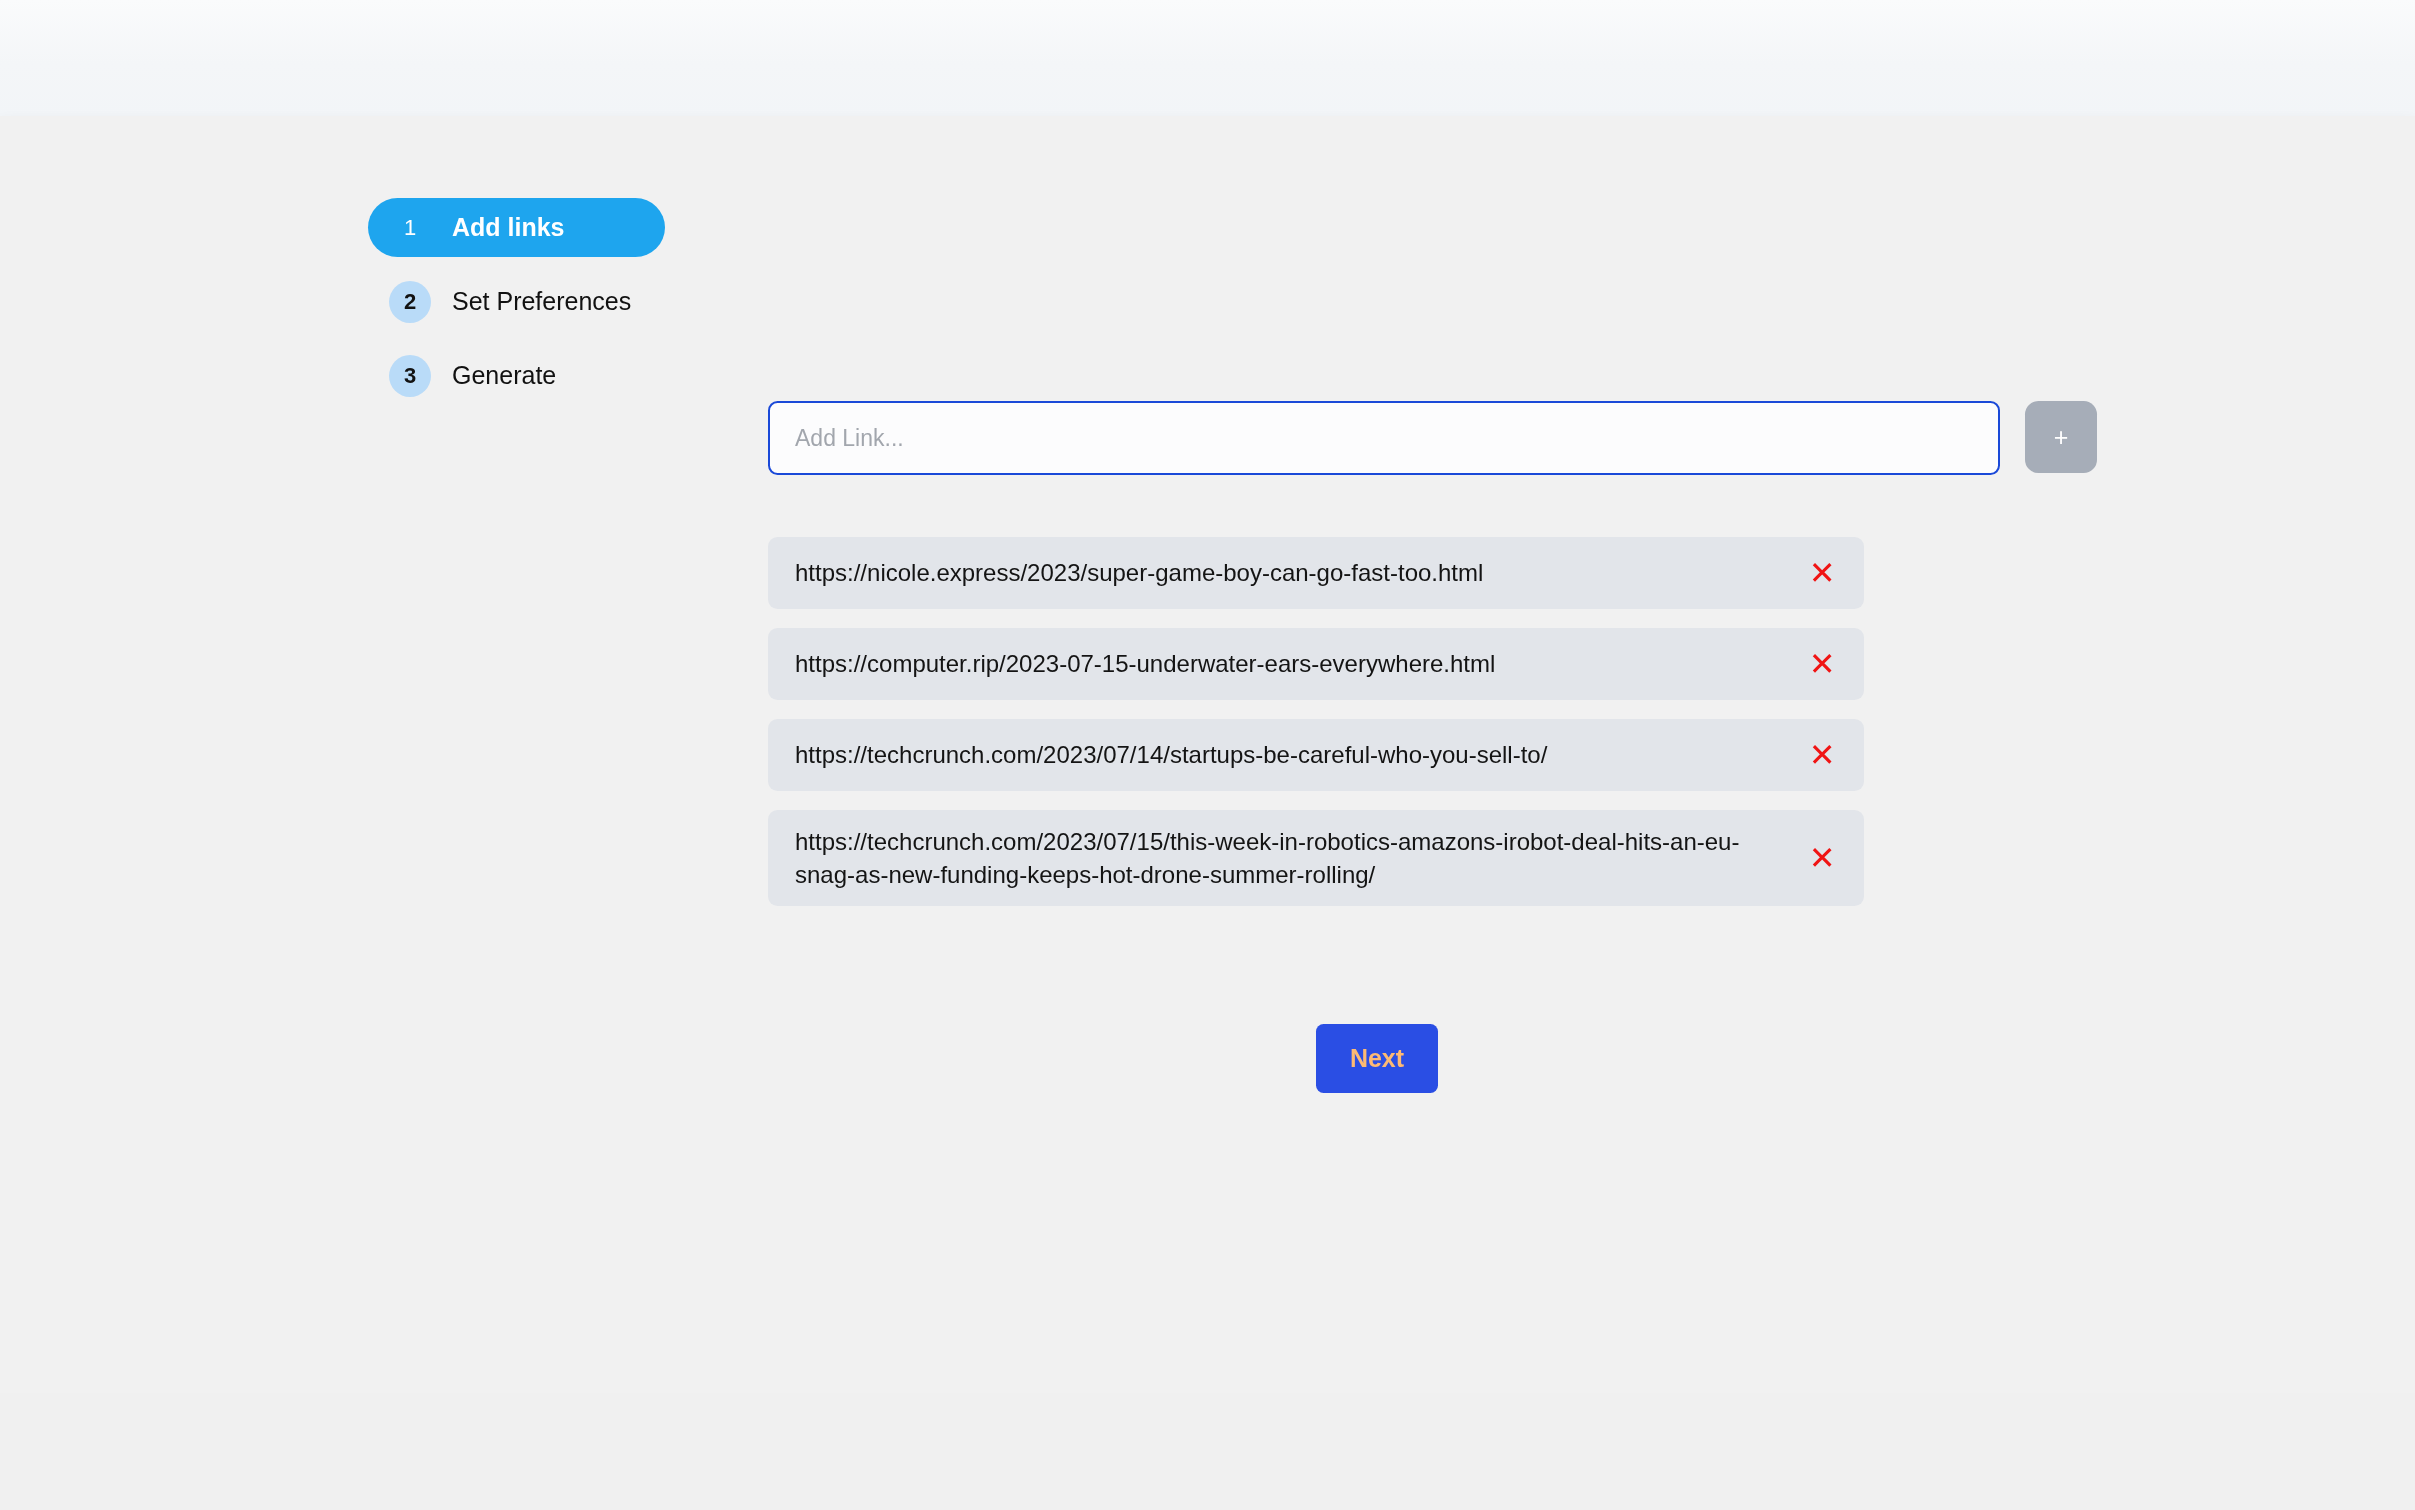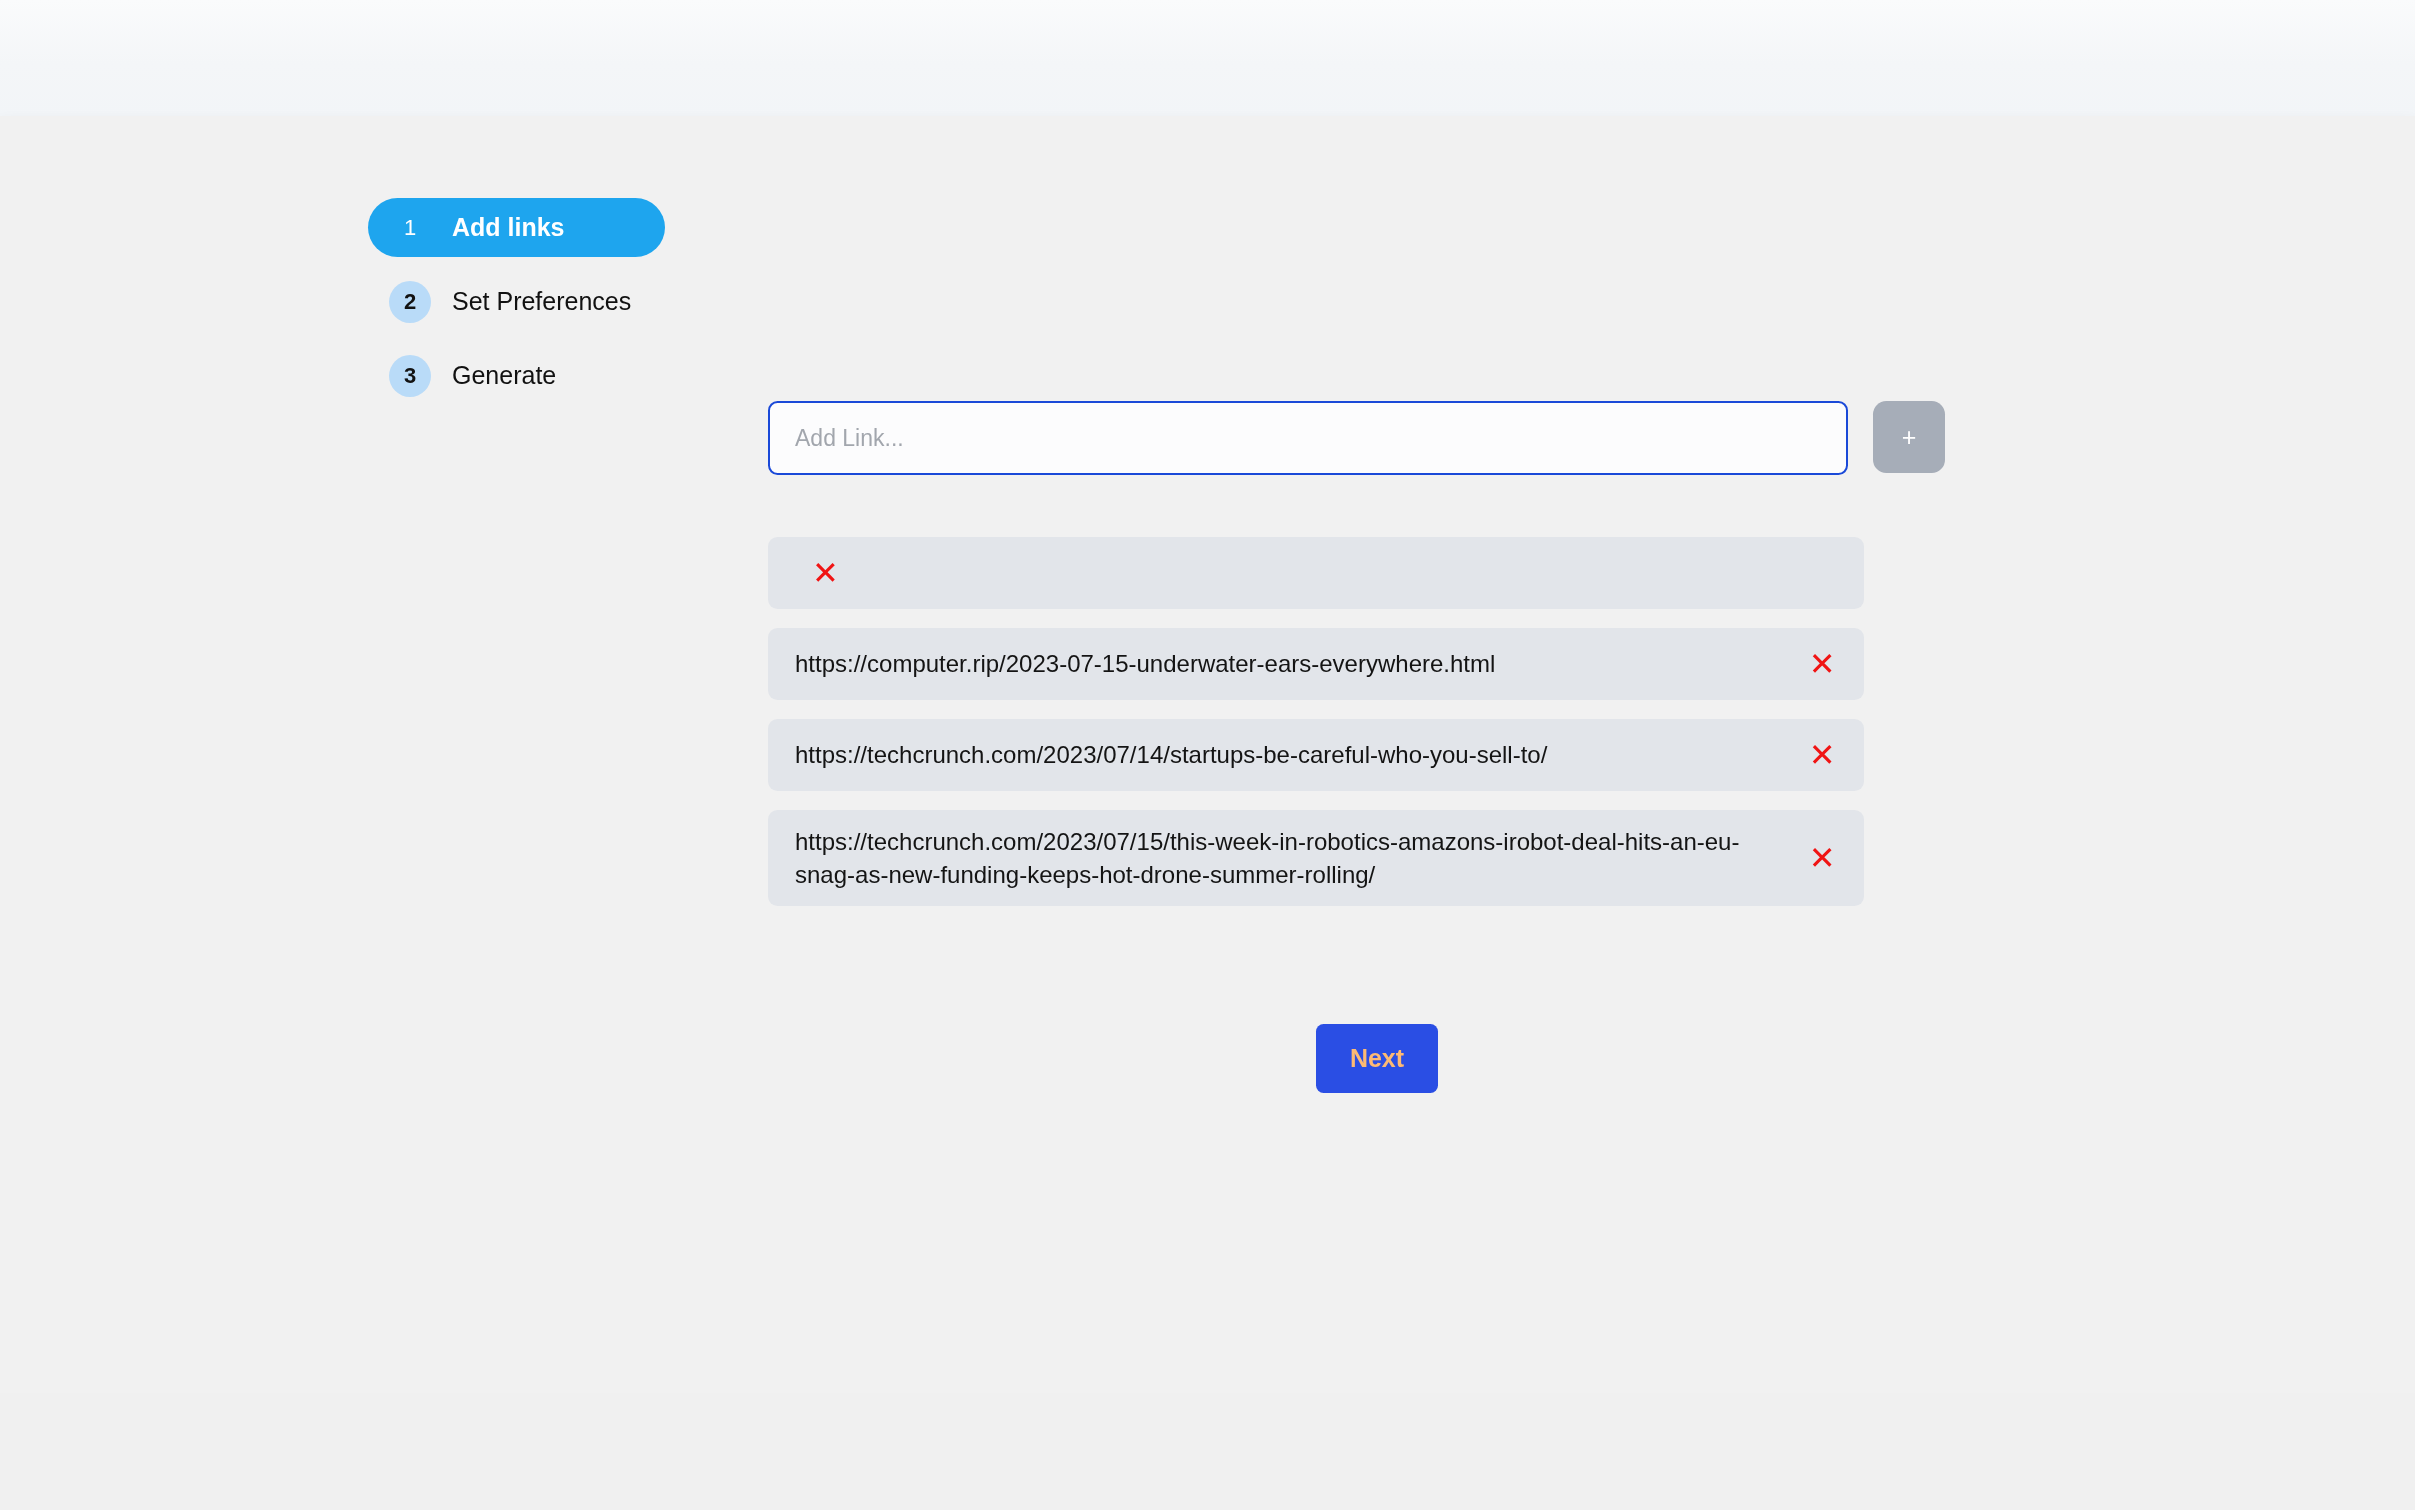--- a/index.html
+++ b/index.html
@@ -160,7 +160,7 @@
     gap: 25px;
   }
   #link-input {
-    width: 1080px;
+    width: 1232px;
     height: 74px;
     border: 2.9px solid #1a49d8;
     border-radius: 9.5px;

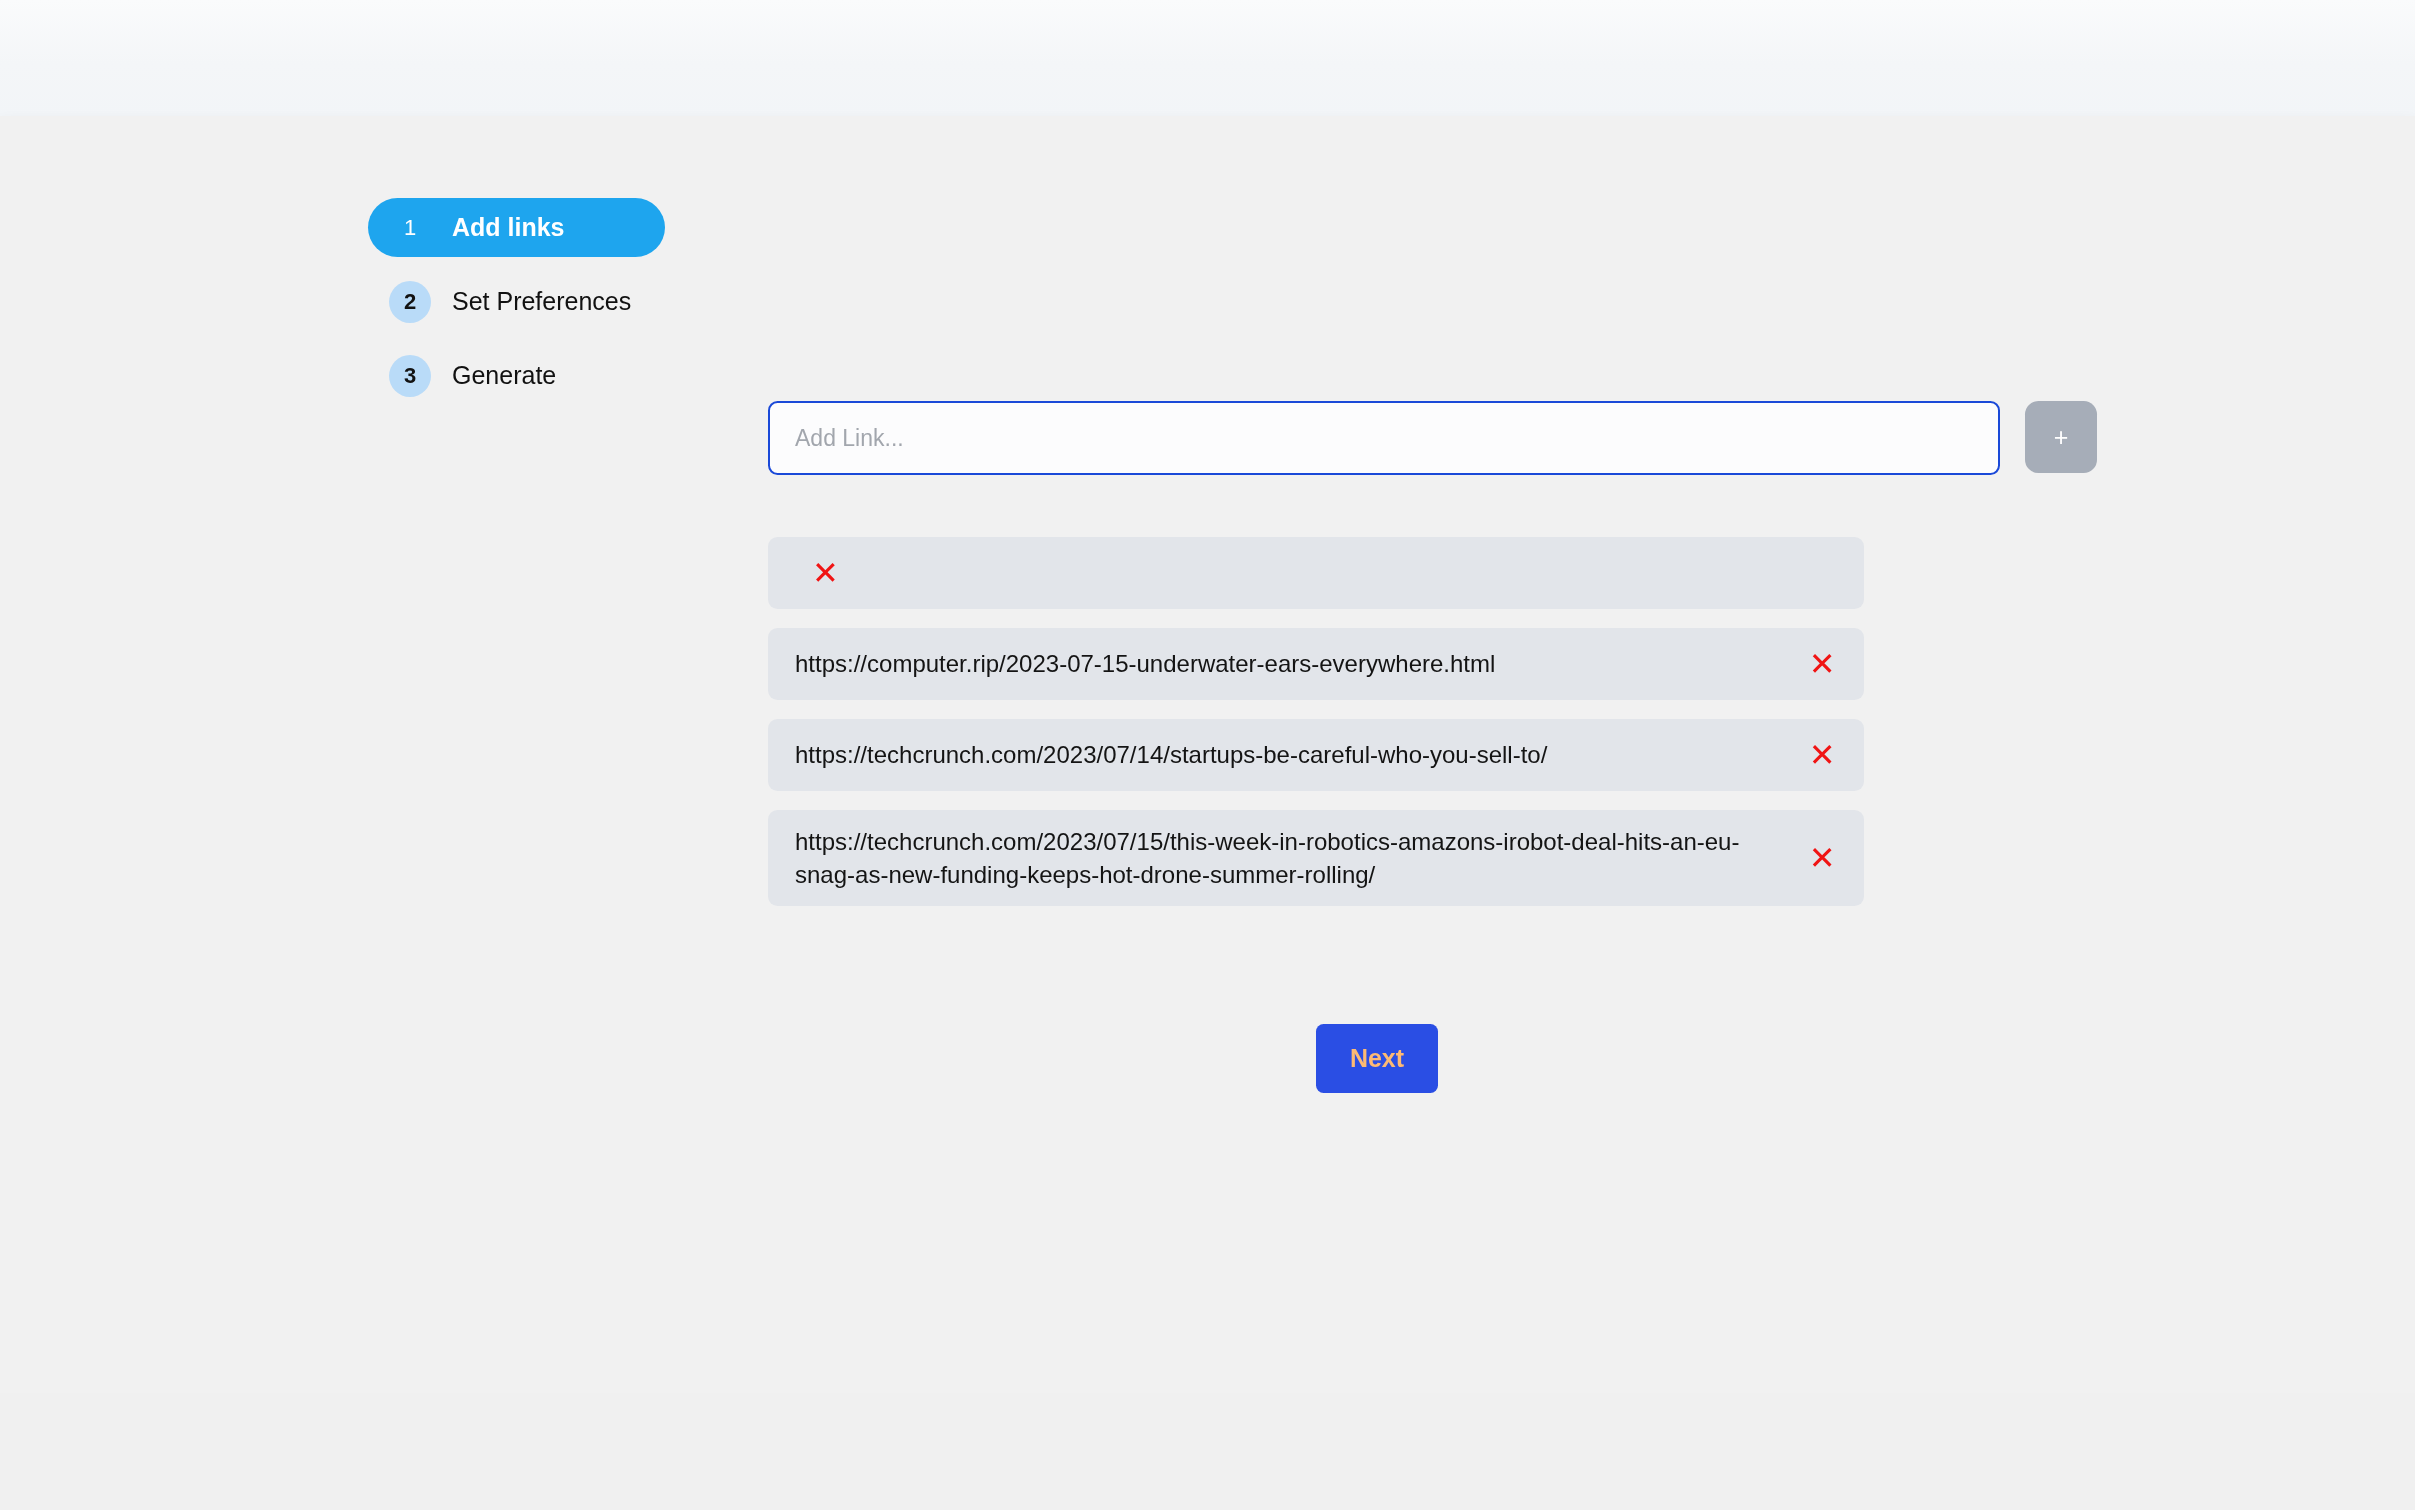--- a/index.html
+++ b/index.html
@@ -288,6 +288,7 @@
       <div id="link-list">
 
         <div class="link-row">
+          <span class="url">https://nicole.express/2023/super-game-boy-can-go-fast-too.html</span>
           <span class="remove">✕</span>
         </div>
 

